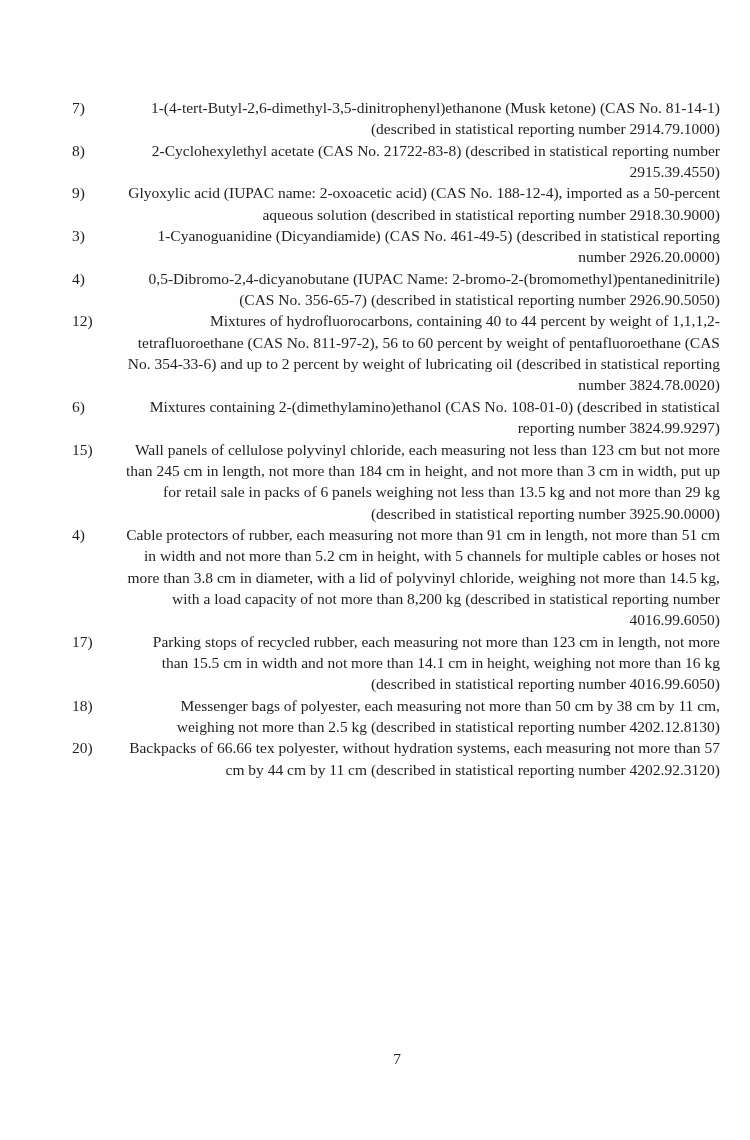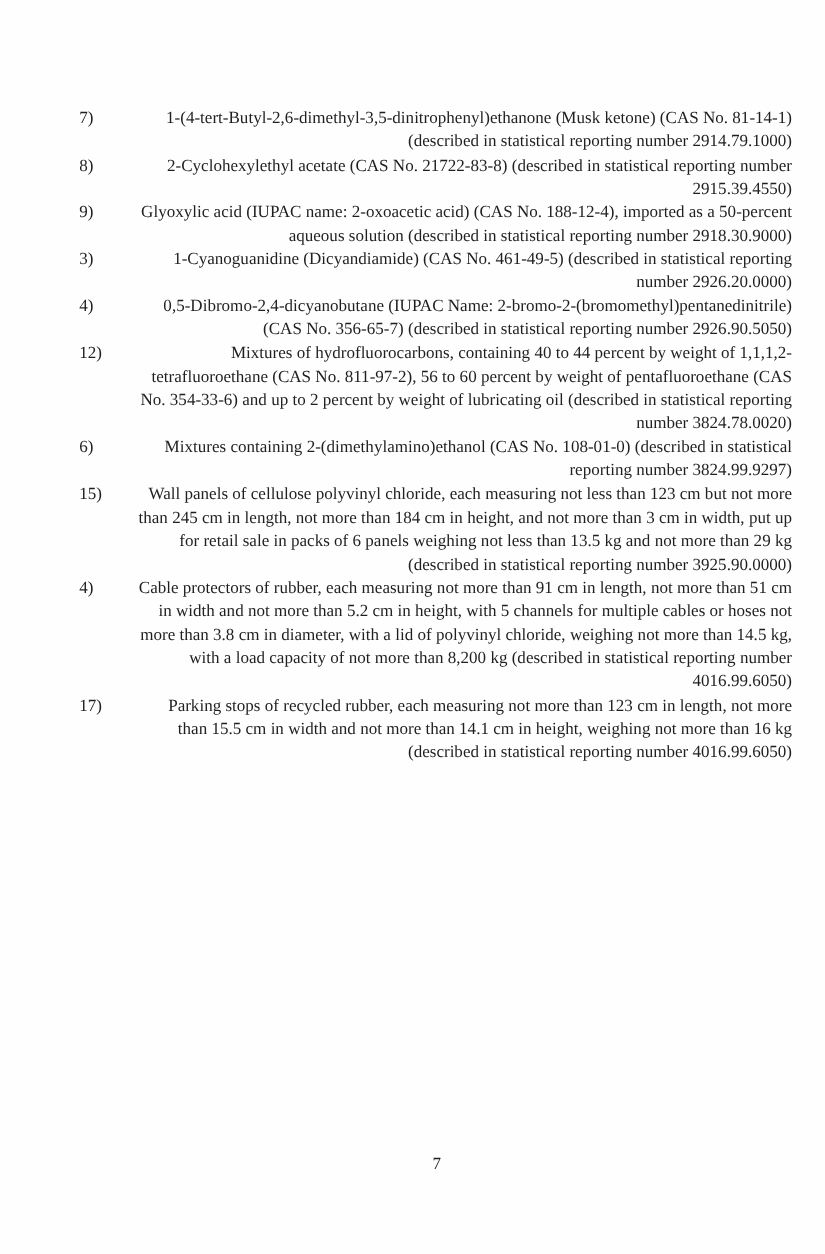--- a/index.html
+++ b/index.html
@@ -104,6 +104,10 @@
       <span class="item-text">Parking stops of recycled rubber, each measuring not more than 123 cm in length, not more than 15.5 cm in width and not more than 14.1 cm in height, weighing not more than 16 kg (described in statistical reporting number 4016.99.6050)</span>
     </div>
 
+    <div class="item">
+      <span class="item-marker">18)</span>
+      <span class="item-text">Messenger bags of polyester, each measuring not more than 50 cm by 38 cm by 11 cm, weighing not more than 2.5 kg (described in statistical reporting number 4202.12.8130)</span>
+    </div>
 
 
 

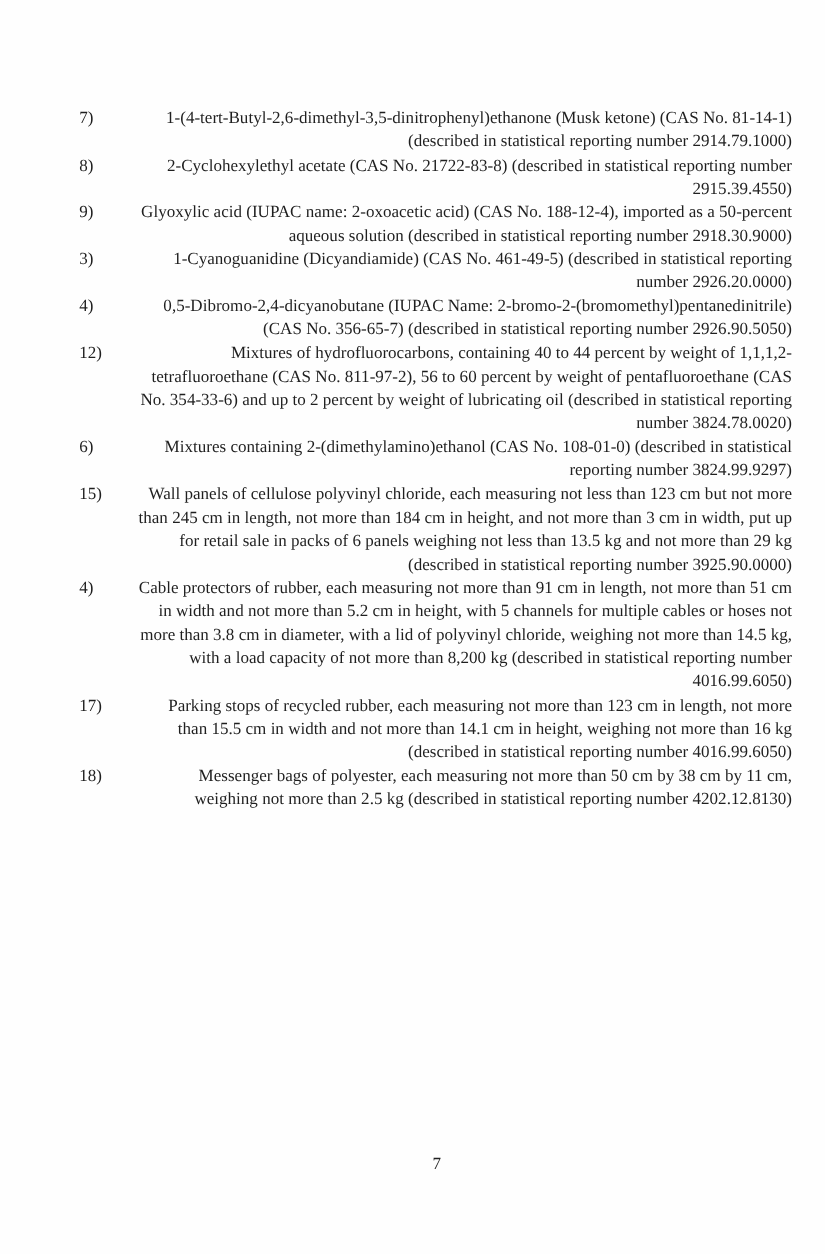--- a/index.html
+++ b/index.html
@@ -110,6 +110,10 @@
     </div>
 
 
+    <div class="item">
+      <span class="item-marker">20)</span>
+      <span class="item-text">Backpacks of 66.66 tex polyester, without hydration systems, each measuring not more than 57 cm by 44 cm by 11 cm (described in statistical reporting number 4202.92.3120)</span>
+    </div>
 
 
   </div>

